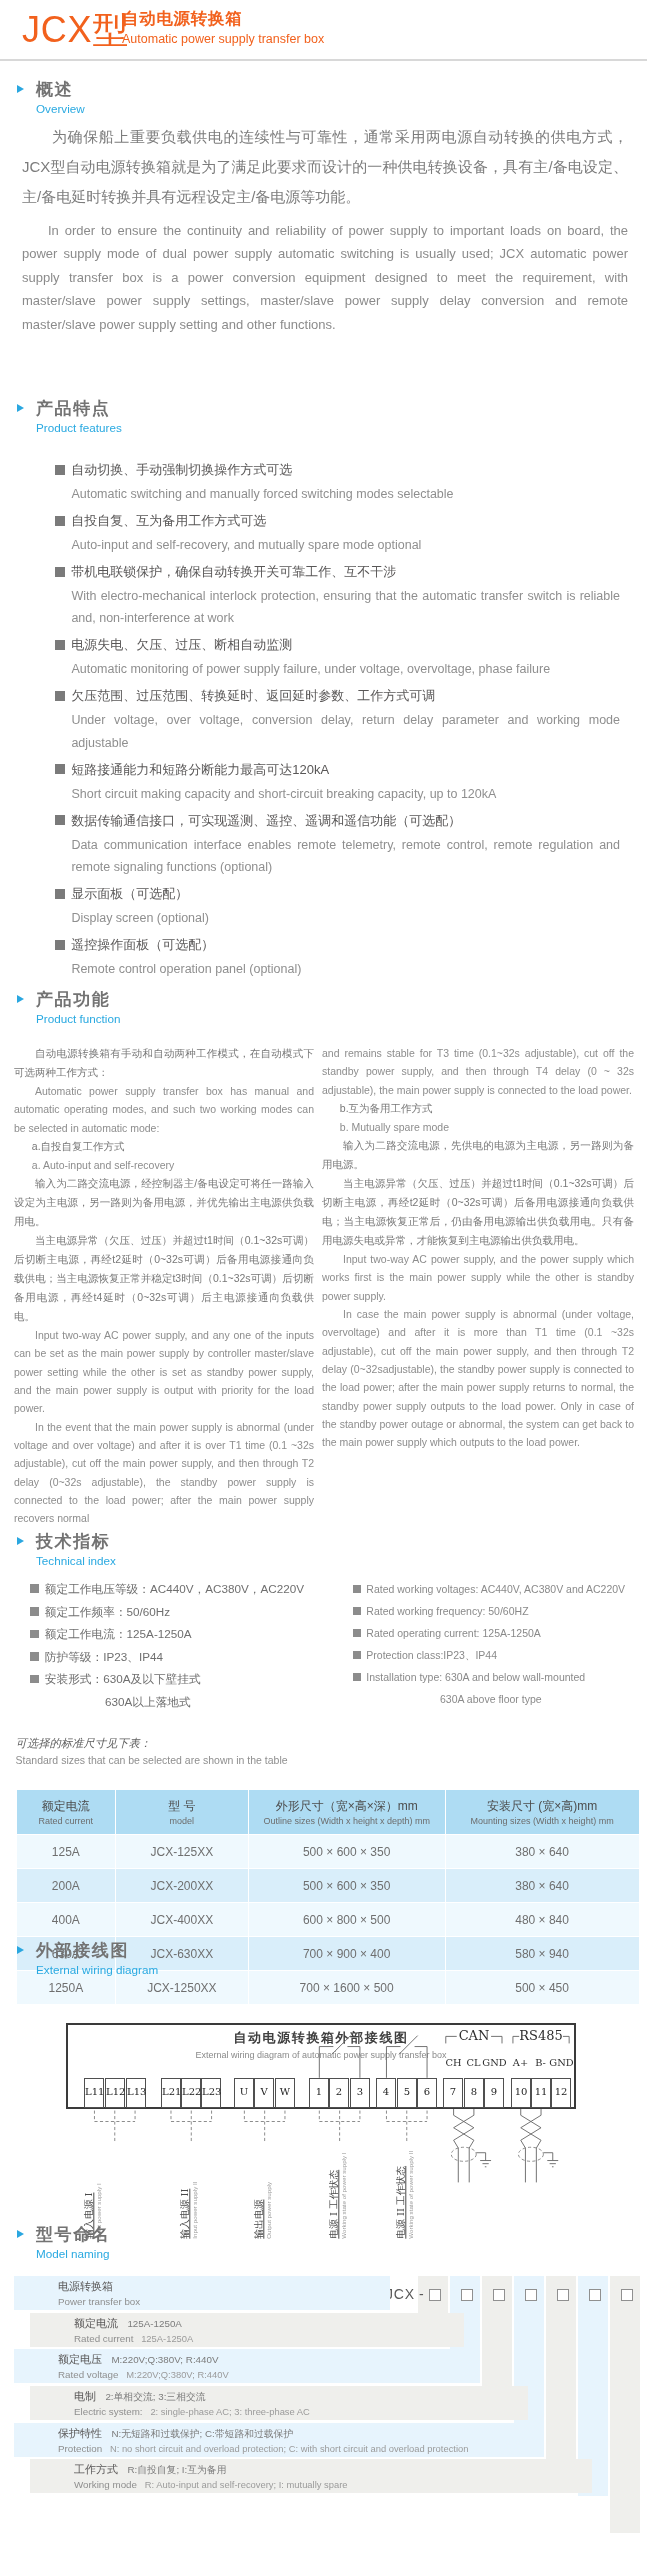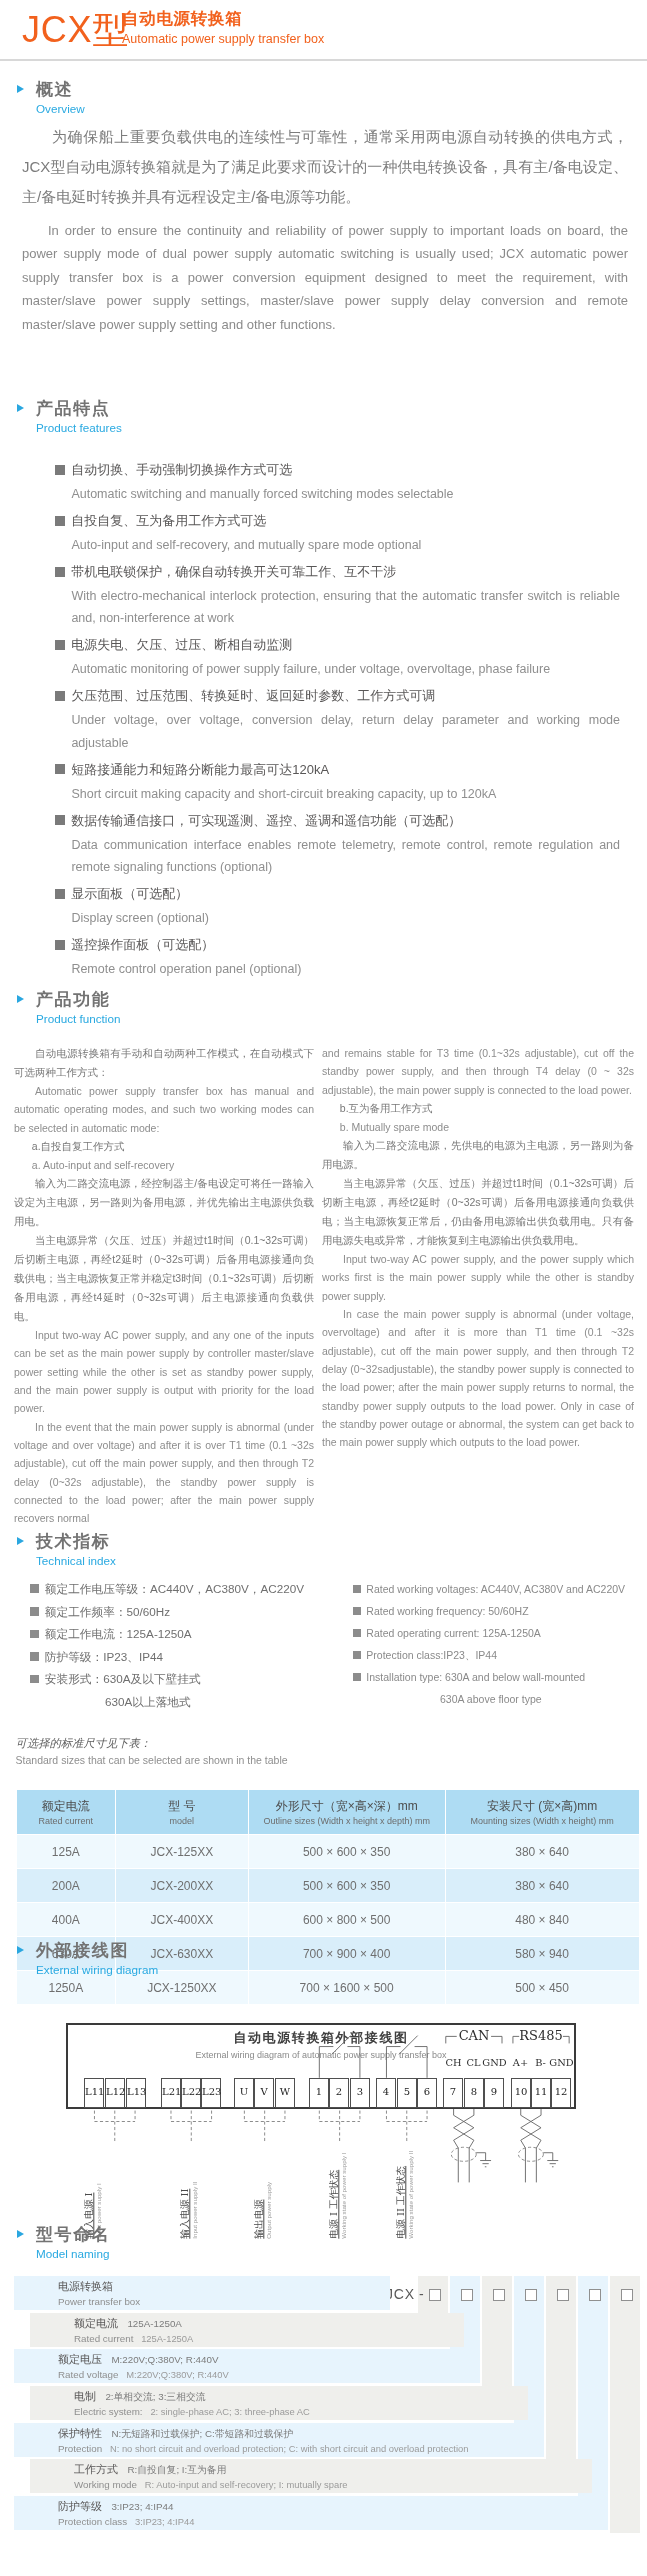--- a/index.html
+++ b/index.html
@@ -399,10 +399,6 @@
       <div><span class="ncn">工作方式</span><span class="ncd">R:自投自复; I:互为备用</span></div>
       <div><span class="nen">Working mode</span><span class="ned">R: Auto-input and self-recovery; I: mutually spare</span></div>
     </div>
-    <div class="nrow rb" style="top:220px;width:594px">
-      <div><span class="ncn">防护等级</span><span class="ncd">3:IP23; 4:IP44</span></div>
-      <div><span class="nen">Protection class</span><span class="ned">3:IP23; 4:IP44</span></div>
-    </div>
   </div>
 
 </div>

